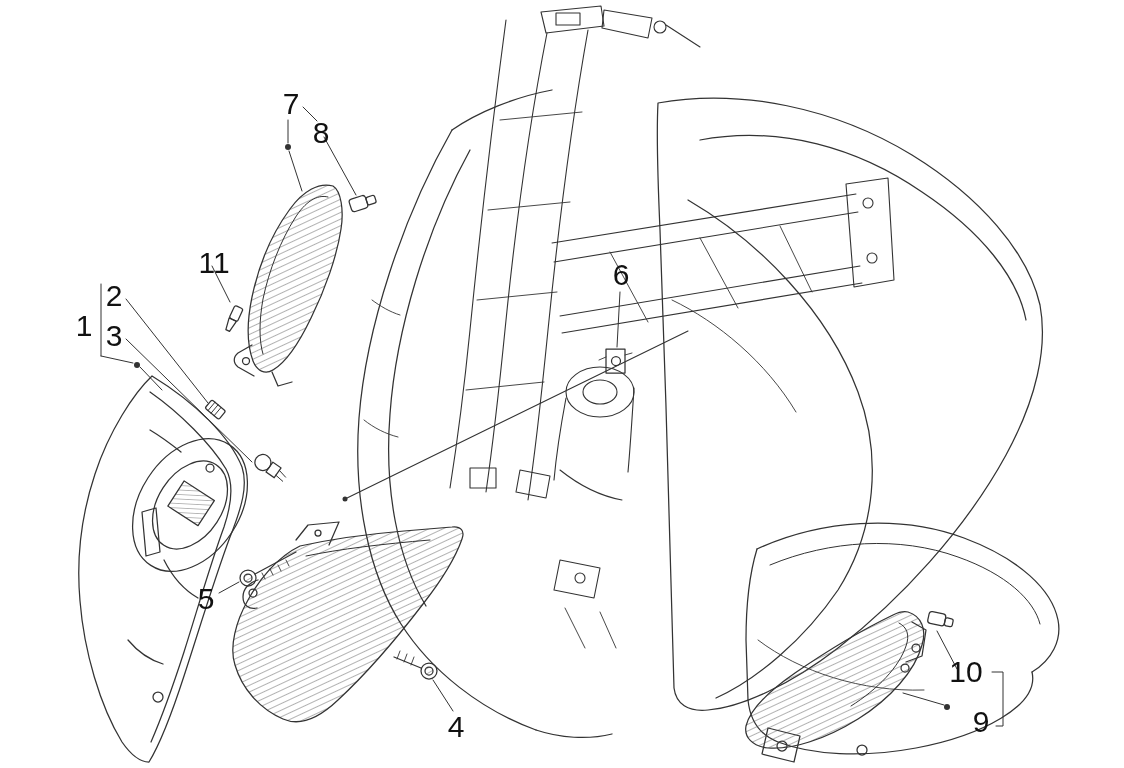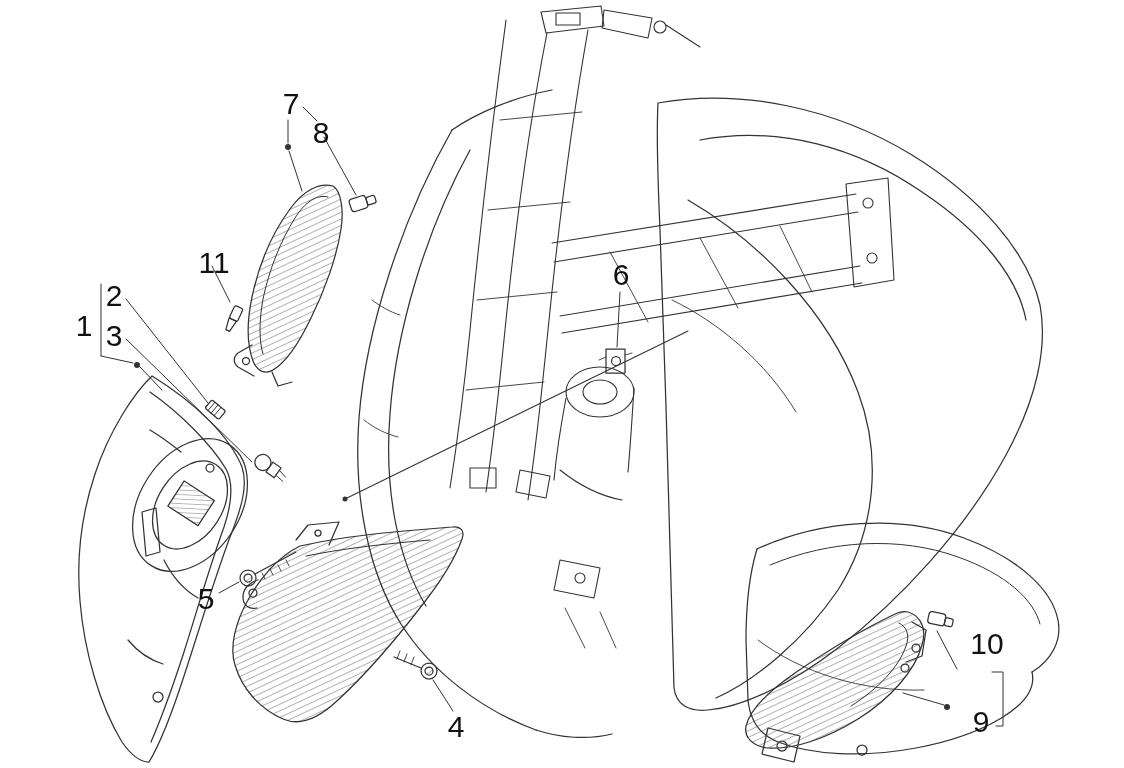--- a/index.html
+++ b/index.html
@@ -220,7 +220,7 @@
       <div class="callout" style="left: 291px; top: 104px;">7</div>
       <div class="callout" style="left: 321px; top: 133px;">8</div>
       <div class="callout" style="left: 981px; top: 722px;">9</div>
-      <div class="callout" style="left: 966px; top: 644px; margin-left: 21px;">10</div>
+      <div class="callout" style="left: 966px; top: 672px;">10</div>
       <div class="callout" style="left: 214px; top: 263px;">11</div>
     </div>
 

